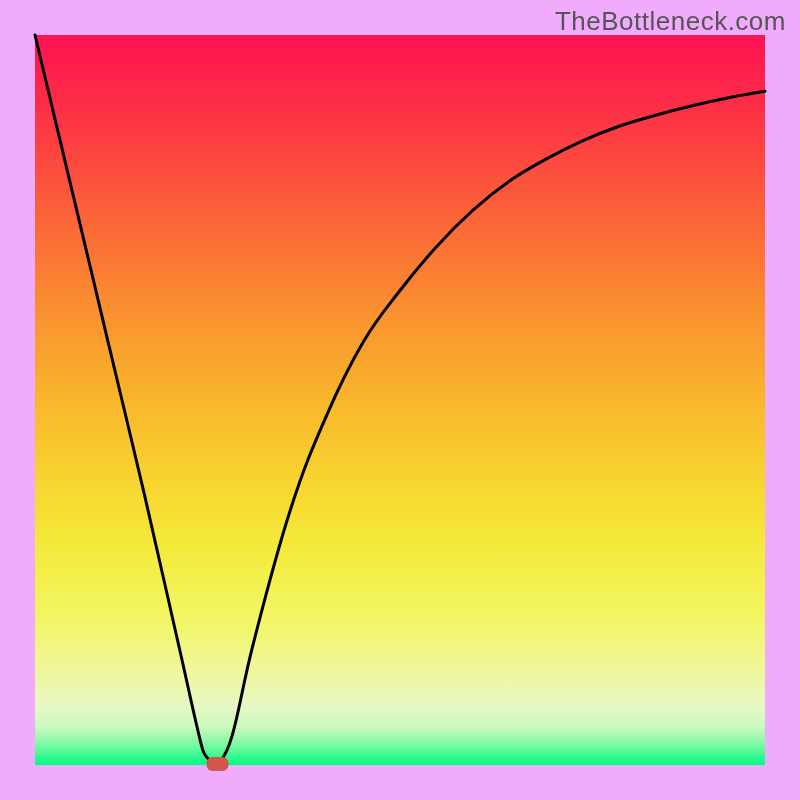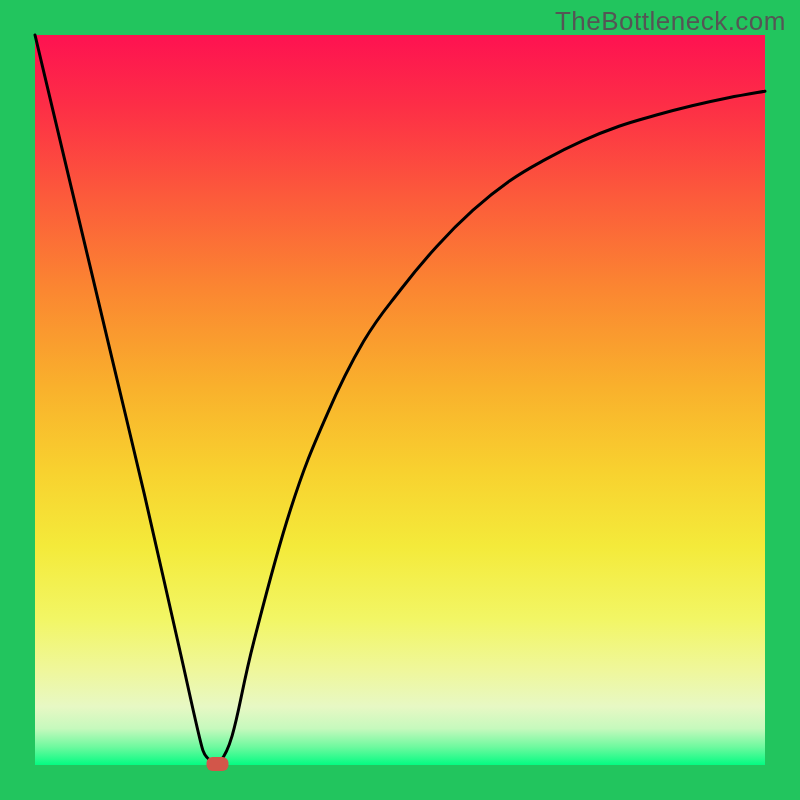--- a/index.html
+++ b/index.html
@@ -15,7 +15,7 @@
     position: relative;
     width: 800px;
     height: 800px;
-    background: #22c55e;
+    background: #f0abfc;
   }
   .watermark {
     position: absolute;

